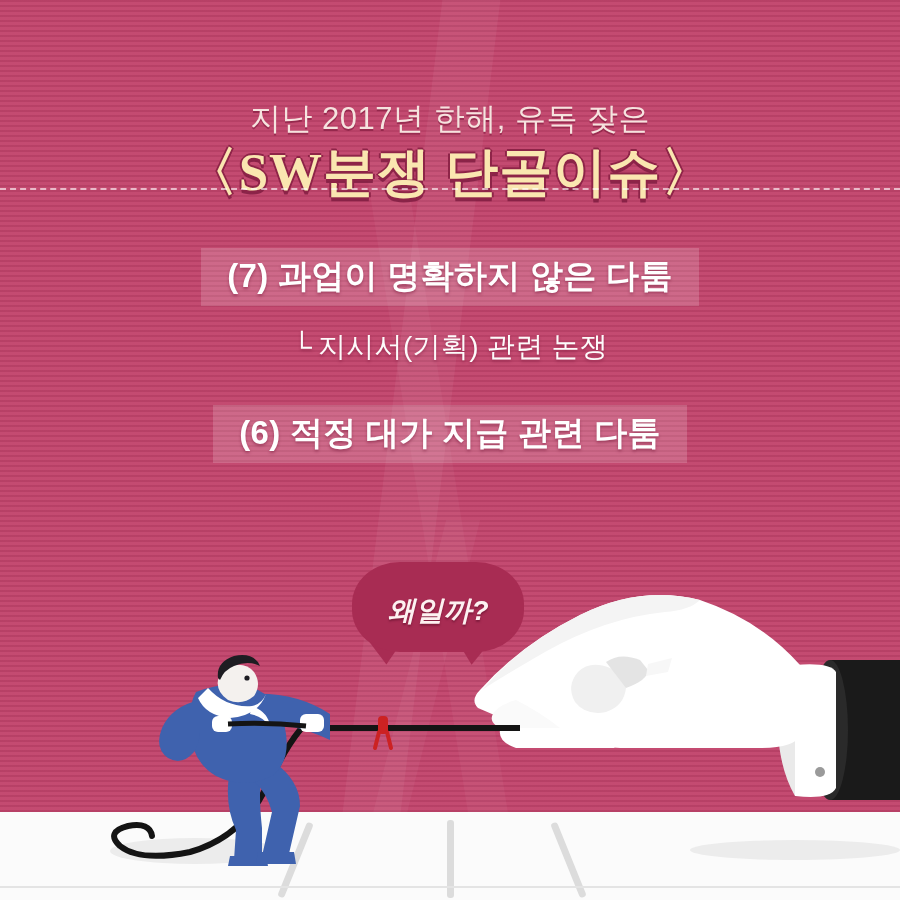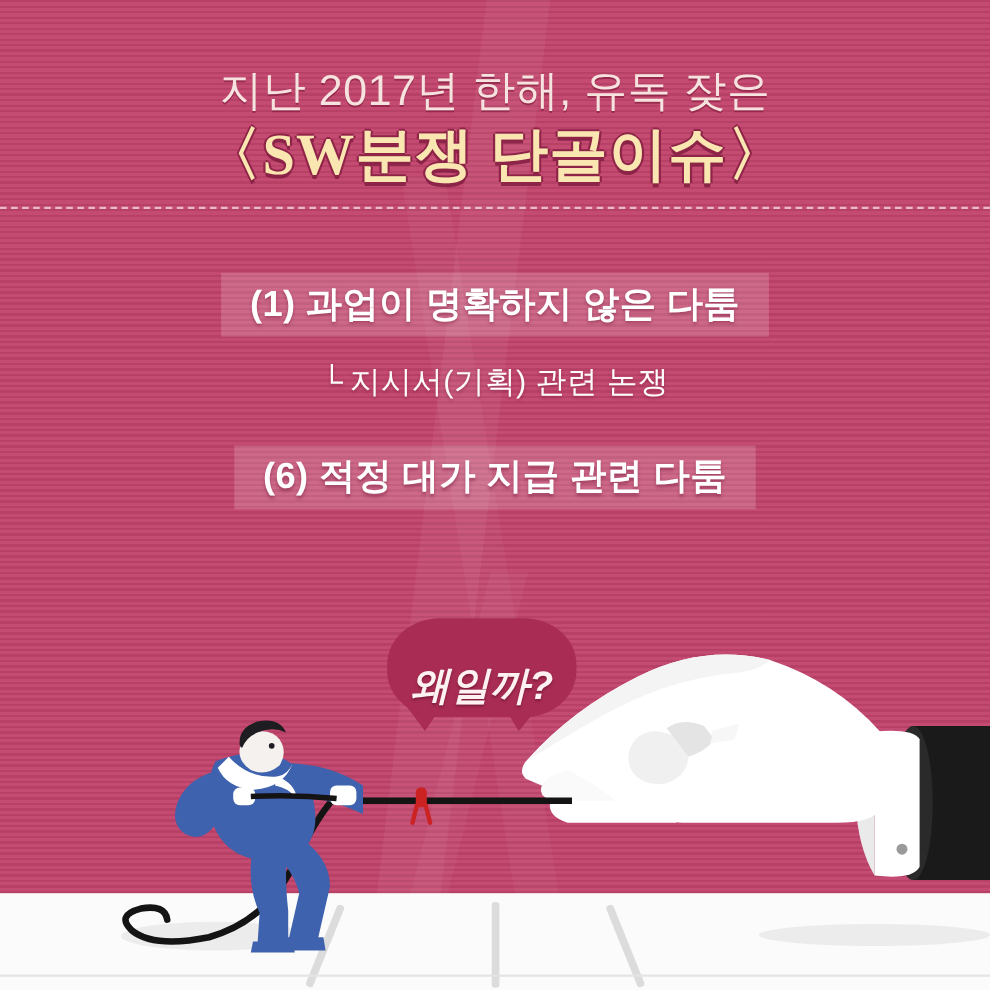--- a/index.html
+++ b/index.html
@@ -70,11 +70,12 @@
     text-align: center;
   }
   .kicker {
-    font-size: 39px;
+    font-size: 31px;
     color: #f6e3df;
     letter-spacing: 0.5px;
     text-shadow: 0 2px 0 rgba(120,20,55,0.55);
     line-height: 1.1;
+    margin-top: 40px;
   }
   .title {
     margin-top: 6px;

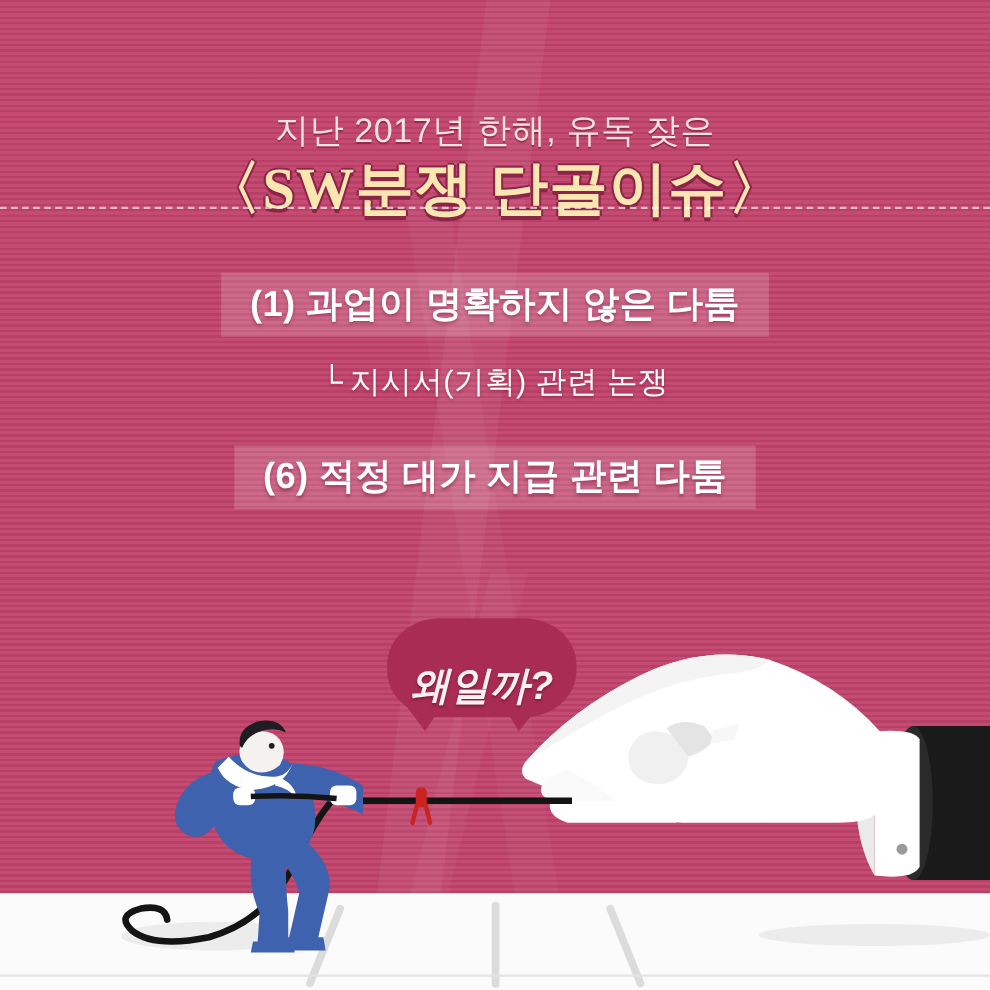--- a/index.html
+++ b/index.html
@@ -218,7 +218,7 @@
   <div class="divider"></div>
 
   <div class="item" id="item1">
-    <div class="item-main">(1) 과업이 명확하지 않은 다툼</div>
+    <div class="item-main">(7) 과업이 명확하지 않은 다툼</div>
     <div class="item-sub">
       <span class="corner-glyph">└</span><span>지시서(기획) 관련 논쟁</span>
     </div>

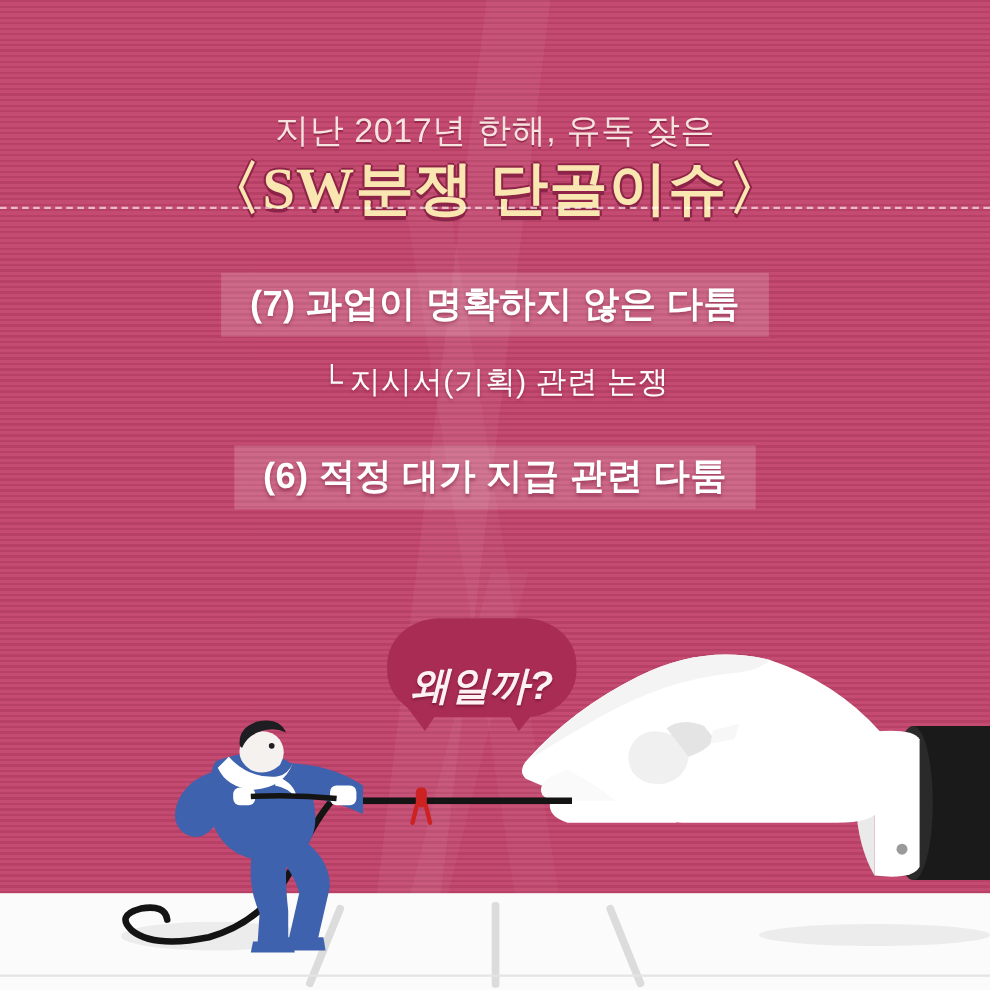--- a/index.html
+++ b/index.html
@@ -161,12 +161,12 @@
   }
   .bubble-text {
     position: absolute;
-    left: 0; top: 16px;
+    left: 0; top: 4px;
     width: 172px; height: 90px;
     display: flex;
     align-items: center;
     justify-content: center;
-    font-size: 36px;
+    font-size: 28px;
     font-weight: bold;
     font-style: italic;
     color: #fdf1f1;

